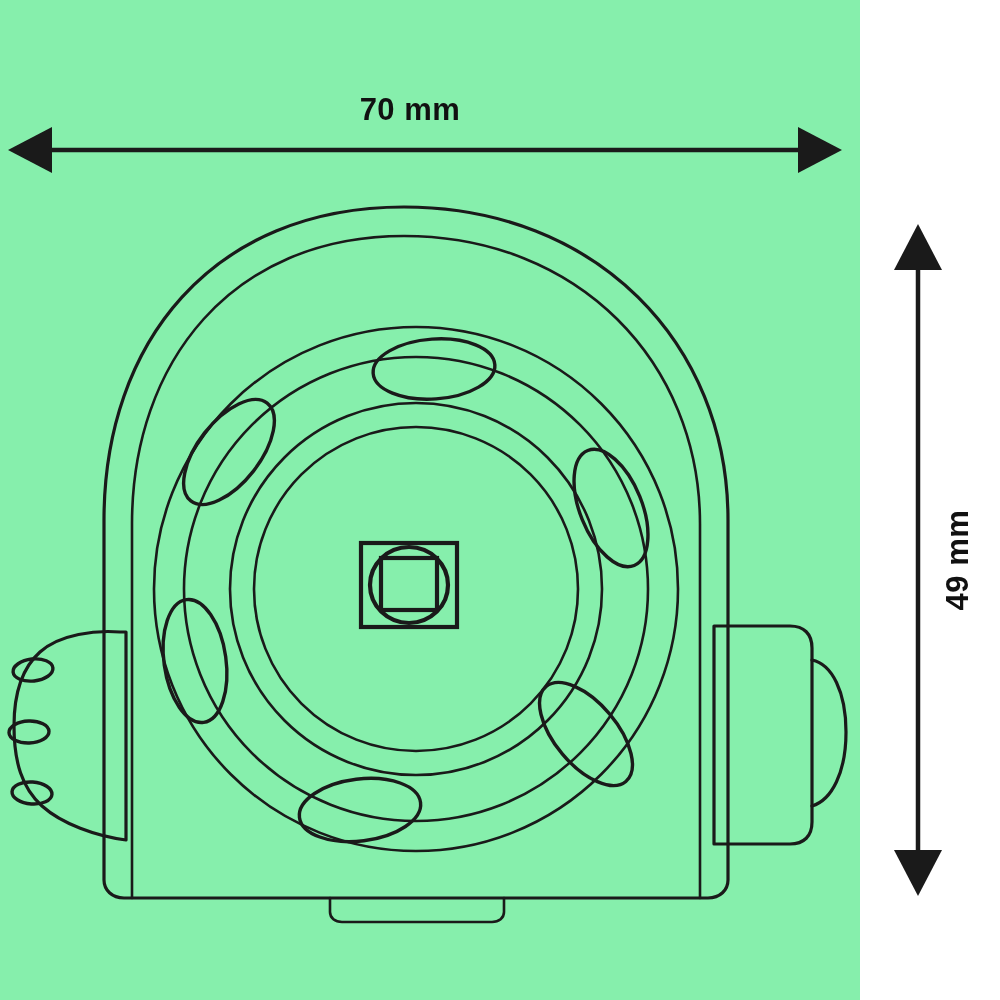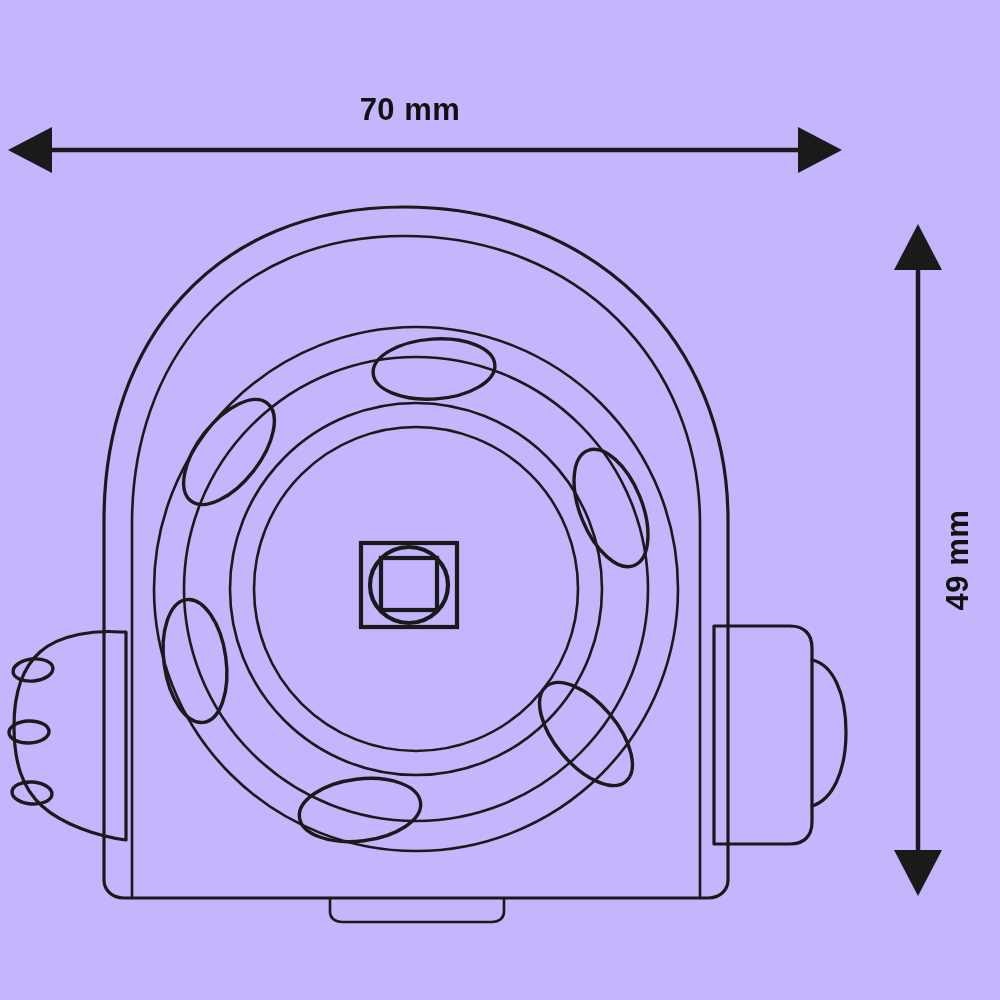--- a/index.html
+++ b/index.html
@@ -16,9 +16,9 @@
   }
   #stage {
     position: relative;
-    width: 1000px;
+    width: 860px;
     height: 1000px;
-    background: #c4b5fd;
+    background: #86efac;
   }
   #drawing {
     position: absolute;

